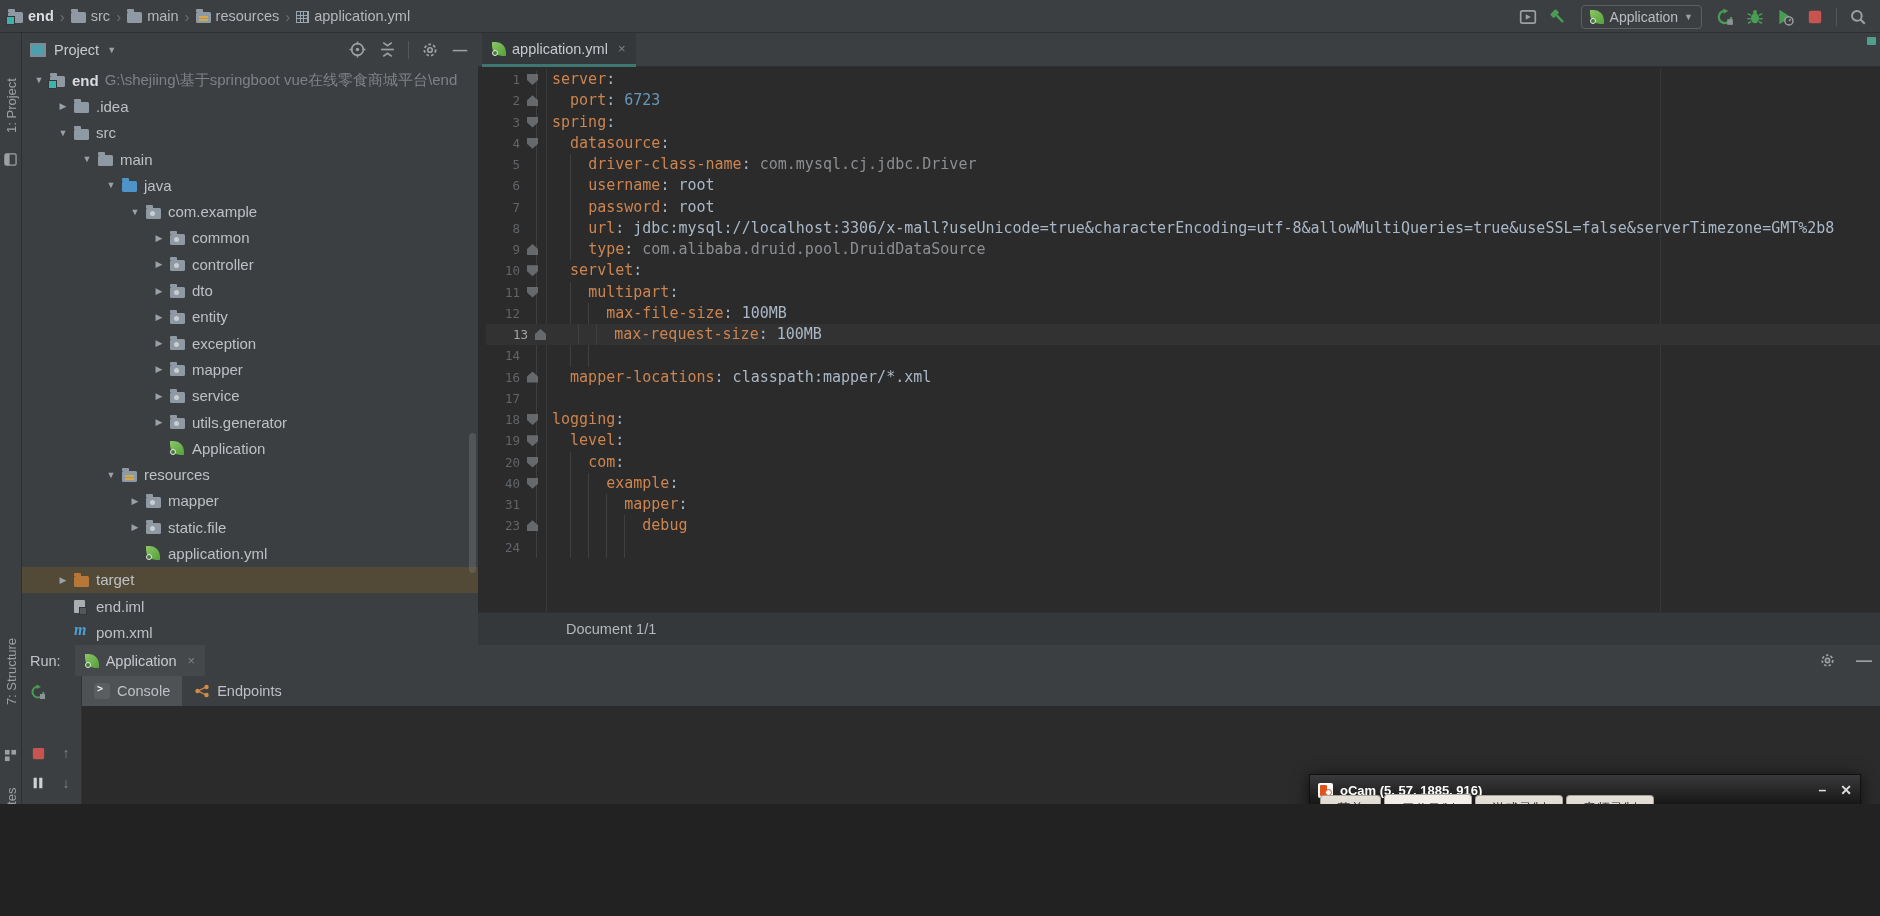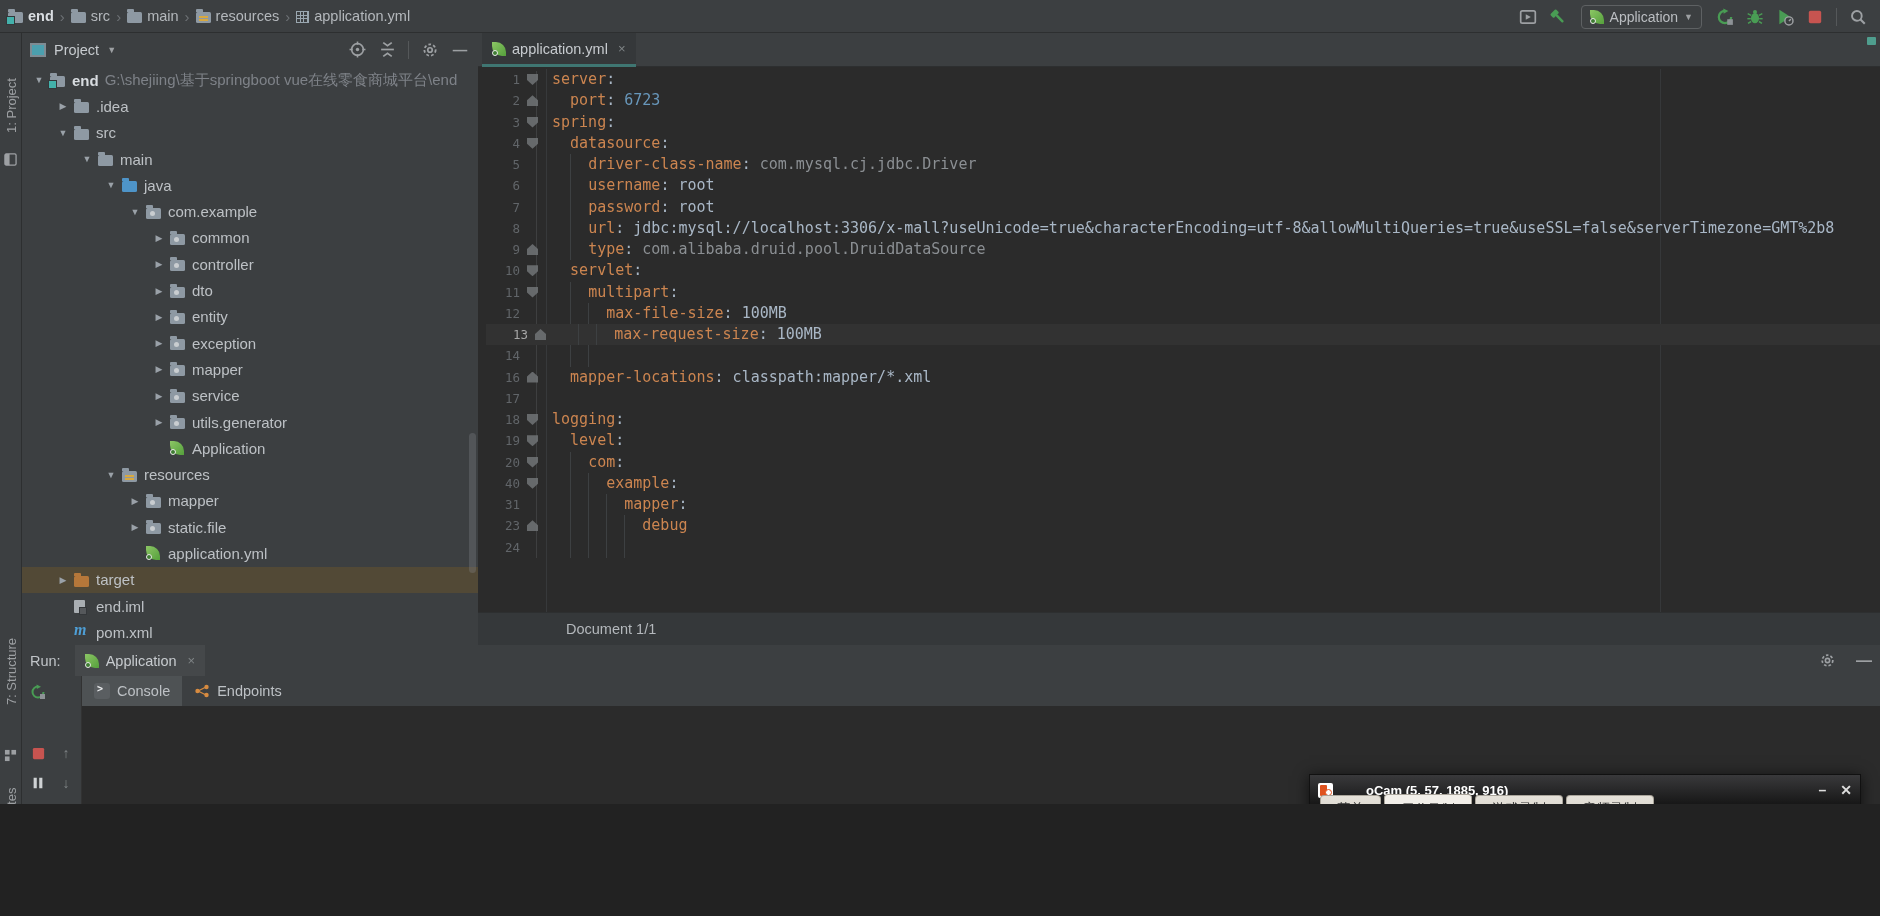--- a/index.html
+++ b/index.html
@@ -115,7 +115,7 @@
   #ocam{position:absolute;left:1309px;top:774px;width:552px;height:160px;border:1px solid #111;
         box-shadow:0 2px 14px rgba(0,0,0,.65);background:#e9e6df;font-family:"Liberation Sans",sans-serif;}
   #ocam-titlebar{position:absolute;left:0;top:0;width:100%;height:30px;
-        background:linear-gradient(#39393b,#161616);display:flex;align-items:center;padding:0 8px;gap:26px;}
+        background:linear-gradient(#39393b,#161616);display:flex;align-items:center;padding:0 8px;}
   #ocam-logo{width:15px;height:15px;background:#fff;border-radius:2px;position:relative;margin-right:7px;}
   #ocam-logo::before{content:"";position:absolute;left:2px;top:2px;width:7px;height:11px;background:#e0531f;border-radius:1px;}
   #ocam-logo::after{content:"";position:absolute;right:1px;bottom:2px;width:5px;height:5px;border:1.6px solid #e0531f;border-radius:50%;background:#fff;}

